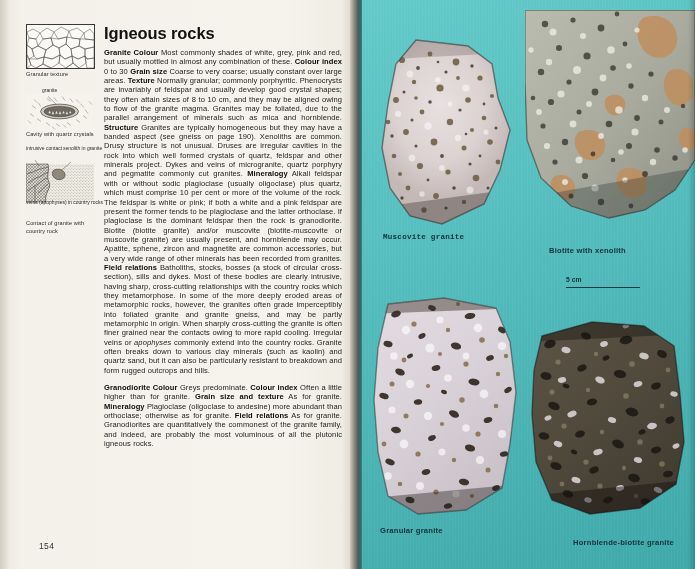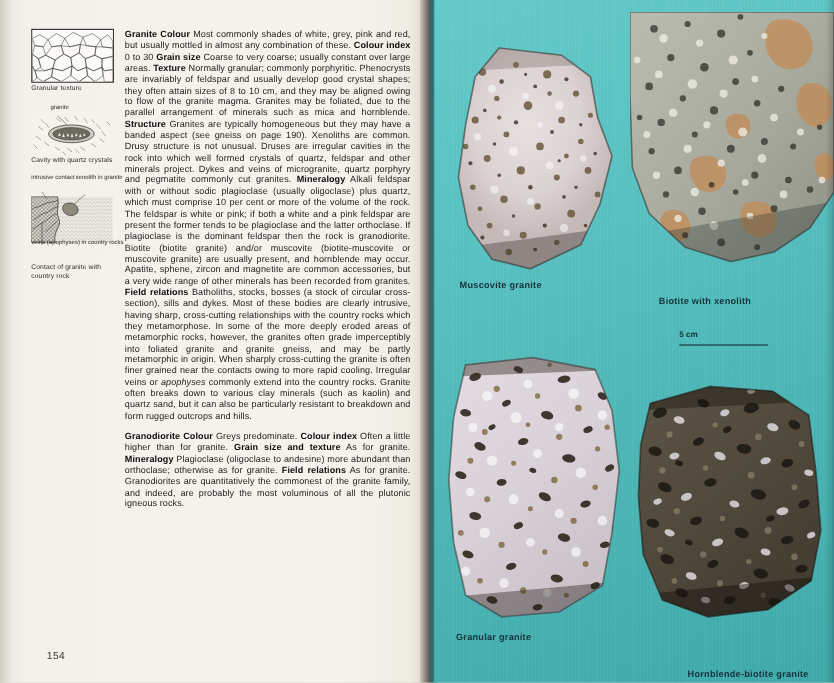--- a/index.html
+++ b/index.html
@@ -195,6 +195,7 @@
     </div>
 
     <div class="maincol">
+      <h1 class="title">Igneous rocks</h1>
       <div class="body">
         <p><b>Granite</b> <span><b>Colour</b> Most commonly shades of white, grey, pink and red, but usually mottled in almost any combination of these. <b>Colour index</b> 0 to 30 <b>Grain size</b> Coarse to very coarse; usually constant over large areas. <b>Texture</b> Normally granular; commonly porphyritic. Phenocrysts are invariably of feldspar and usually develop good crystal shapes; they often attain sizes of 8 to 10 cm, and they may be aligned owing to flow of the granite magma. Granites may be foliated, due to the parallel arrangement of minerals such as mica and hornblende. <b>Structure</b> Granites are typically homogeneous but they may have a banded aspect (see gneiss on page 190). Xenoliths are common. Drusy structure is not unusual. Druses are irregular cavities in the rock into which well formed crystals of quartz, feldspar and other minerals project. Dykes and veins of microgranite, quartz porphyry and pegmatite commonly cut granites. <b>Mineralogy</b> Alkali feldspar with or without sodic plagioclase (usually oligoclase) plus quartz, which must comprise 10 per cent or more of the volume of the rock. The feldspar is white or pink; if both a white and a pink feldspar are present the former tends to be plagioclase and the latter orthoclase. If plagioclase is the dominant feldspar then the rock is granodiorite. Biotite (biotite granite) and/or muscovite (biotite-muscovite or muscovite granite) are usually present, and hornblende may occur. Apatite, sphene, zircon and magnetite are common accessories, but a very wide range of other minerals has been recorded from granites. <b>Field relations</b> Batholiths, stocks, bosses (a stock of circular cross-section), sills and dykes. Most of these bodies are clearly intrusive, having sharp, cross-cutting relationships with the country rocks which they metamorphose. In some of the more deeply eroded areas of metamorphic rocks, however, the granites often grade imperceptibly into foliated granite and granite gneiss, and may be partly metamorphic in origin. When sharply cross-cutting the granite is often finer grained near the contacts owing to more rapid cooling. Irregular veins or <i>apophyses</i> commonly extend into the country rocks. Granite often breaks down to various clay minerals (such as kaolin) and quartz sand, but it can also be particularly resistant to breakdown and form rugged outcrops and hills.</span></p>
         <p><b>Granodiorite</b> <span><b>Colour</b> Greys predominate. <b>Colour index</b> Often a little higher than for granite. <b>Grain size and texture</b> As for granite. <b>Mineralogy</b> Plagioclase (oligoclase to andesine) more abundant than orthoclase; otherwise as for granite. <b>Field relations</b> As for granite. Granodiorites are quantitatively the commonest of the granite family, and indeed, are probably the most voluminous of all the plutonic igneous rocks.</span></p>

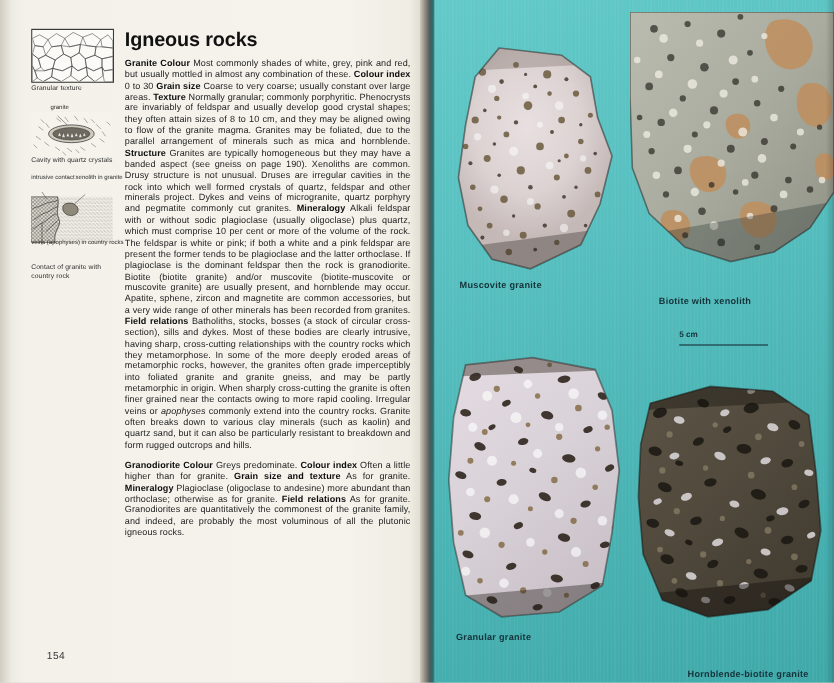--- a/index.html
+++ b/index.html
@@ -298,7 +298,7 @@
         <path d="M44,2 L96,8 L120,26 L126,60 L138,92 L128,132 L112,166 L70,186 L38,178 L18,150 L10,110 L16,66 L24,26 Z" fill="none" stroke="#2d2a26" stroke-width="1.4" opacity=".55"></path>
       </svg>
     </div>
-    <div class="photocap" style="left:21px;top:233px;">Muscovite granite</div>
+    <div class="photocap" style="left:21px;top:233px;font-family:Liberation Mono, monospace;">Muscovite granite</div>
 
     <div class="rock" style="left:163px;top:10px;">
       <svg width="170" height="215" viewBox="0 0 170 215">

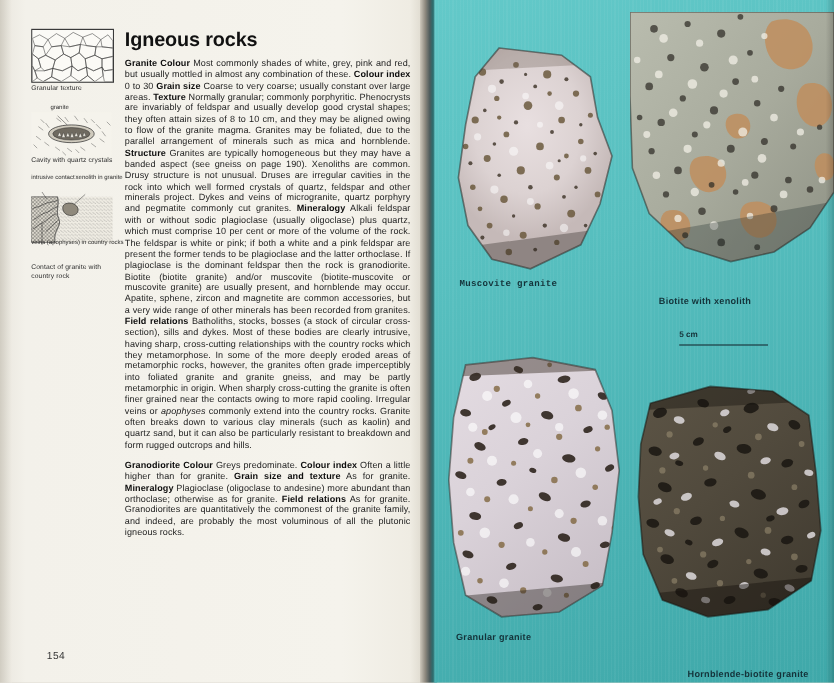--- a/index.html
+++ b/index.html
@@ -593,7 +593,7 @@
         <path d="M14,18 L64,4 L116,8 L146,28 L152,76 L156,124 L148,166 L112,190 L62,196 L24,182 L8,144 L4,96 L6,52 Z" fill="none" stroke="#1a1712" stroke-width="1.4" opacity=".55"></path>
       </svg>
     </div>
-    <div class="photocap" style="left:188px;top:557px;padding-left:23px;">Hornblende-biotite granite</div>
+    <div class="photocap" style="left:188px;top:538px;padding-left:23px;">Hornblende-biotite granite</div>
 
   </div>
 </div>

